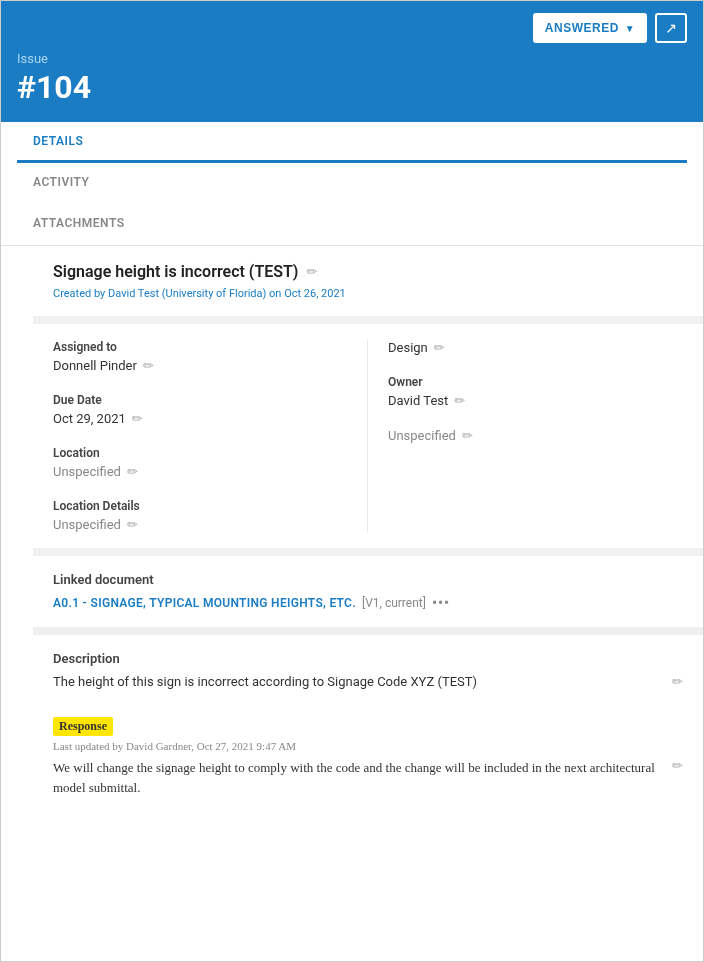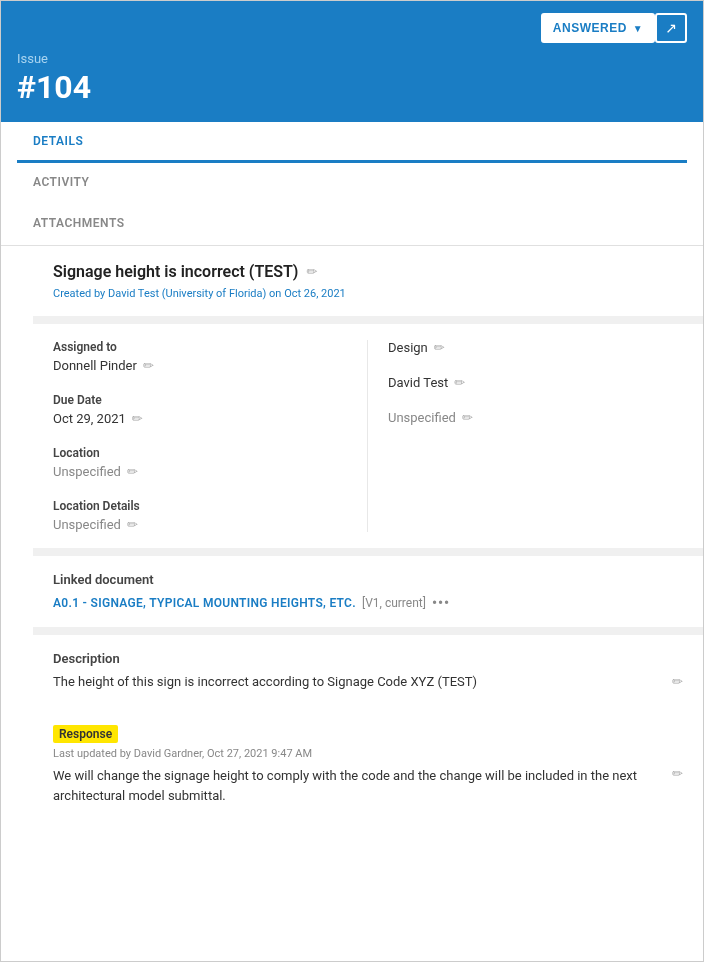--- a/index.html
+++ b/index.html
@@ -31,7 +31,7 @@
     .header-actions {
       display: flex;
       justify-content: flex-end;
-      gap: 0;
+      gap: 8px;
       margin-bottom: 8px;
     }
     .answered-btn {

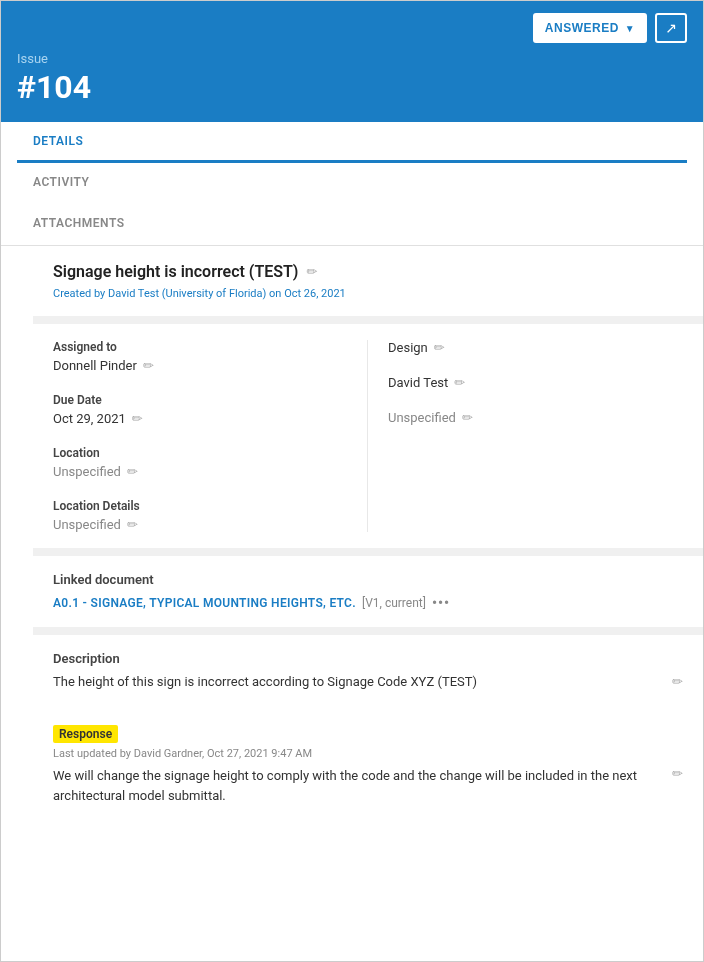--- a/index.html
+++ b/index.html
@@ -319,6 +319,7 @@
             </div>
           </div>
           <div class="field-item">
+            <div class="field-label">Owner</div>
             <div class="field-value-row">
               <span class="field-value">David Test</span>
               <span class="edit-icon">✏</span>

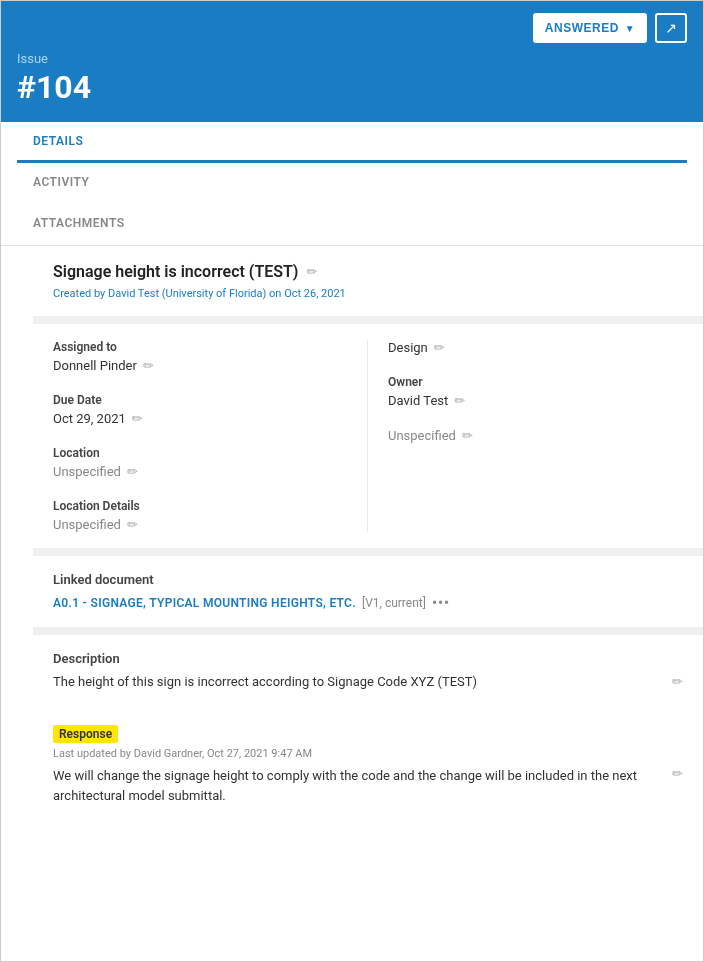--- a/index.html
+++ b/index.html
@@ -351,7 +351,7 @@
         <span class="edit-icon">✏</span>
       </div>
 
-      <div style="margin-top: 36px;">
+      <div style="margin-top: 28px; font-family: Liberation Serif, serif;">
         <div>
           <span class="response-badge">Response</span>
         </div>

